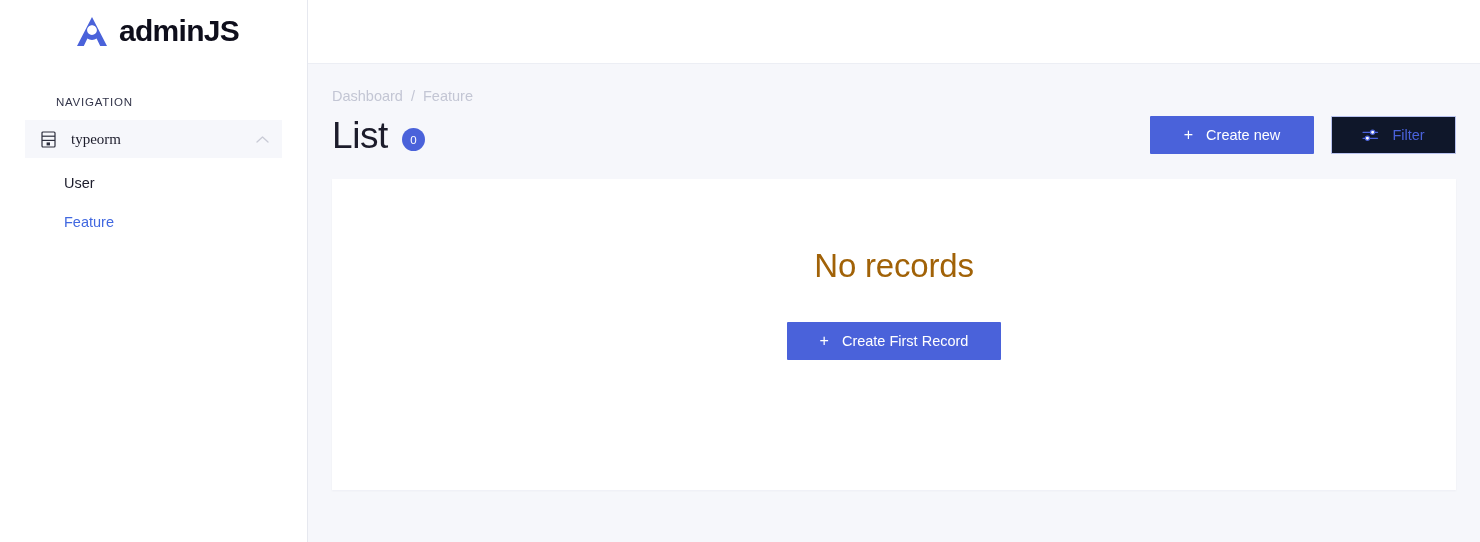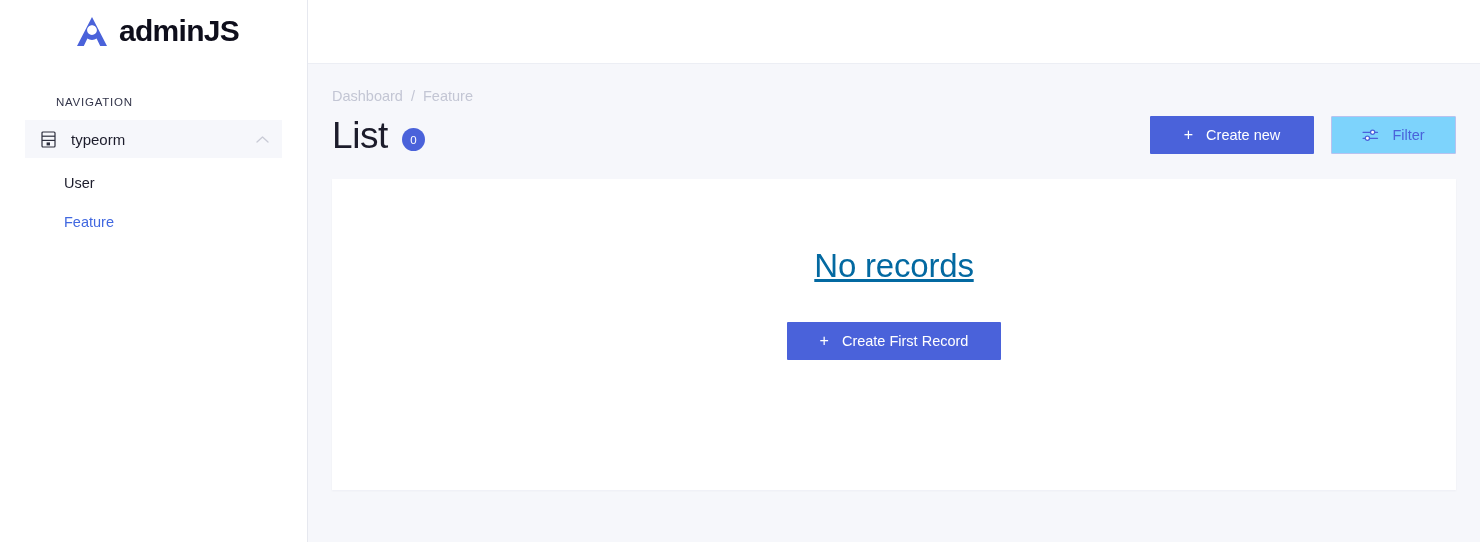--- a/index.html
+++ b/index.html
@@ -75,6 +75,7 @@
     background: #f6f7fb;
     cursor: pointer;
     border-radius: 0;
+    font-family: Liberation Serif, serif;
   }
   .nav-group-icon {
     width: 18px;

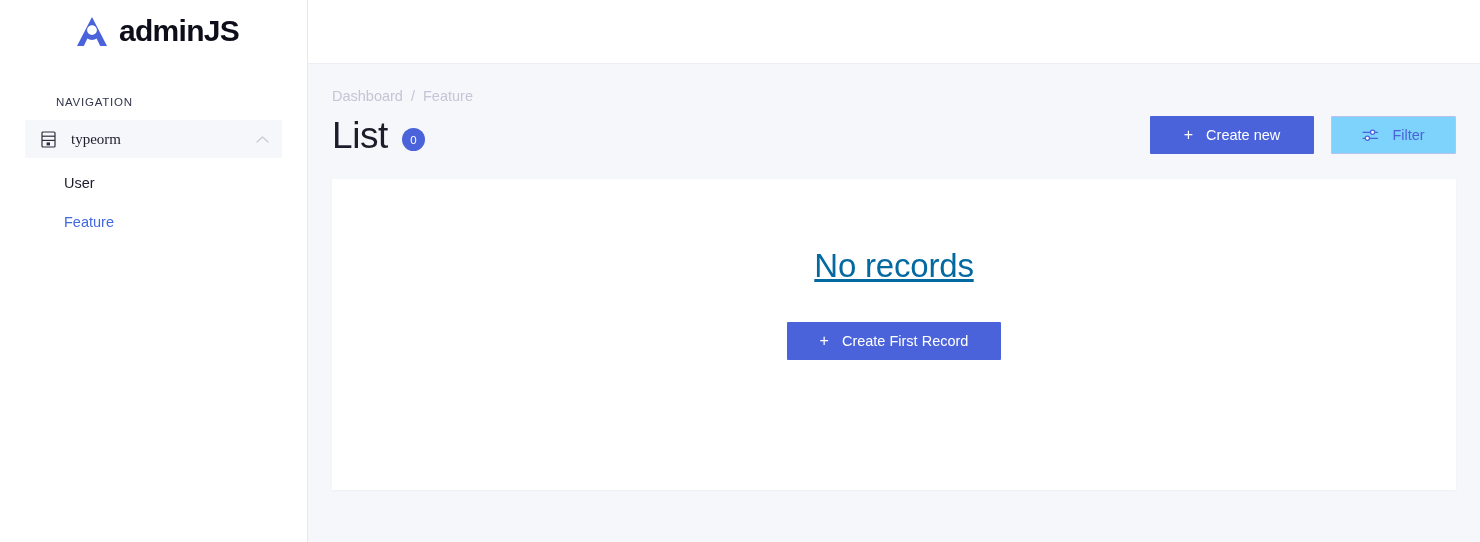--- a/index.html
+++ b/index.html
@@ -206,7 +206,7 @@
     min-width: 164px;
   }
   .btn-outline {
-    background: #7dd3fc;
+    background: #0f172a;
     color: #4a62da;
     border: 1px solid #b8c2ef;
     min-width: 125px;

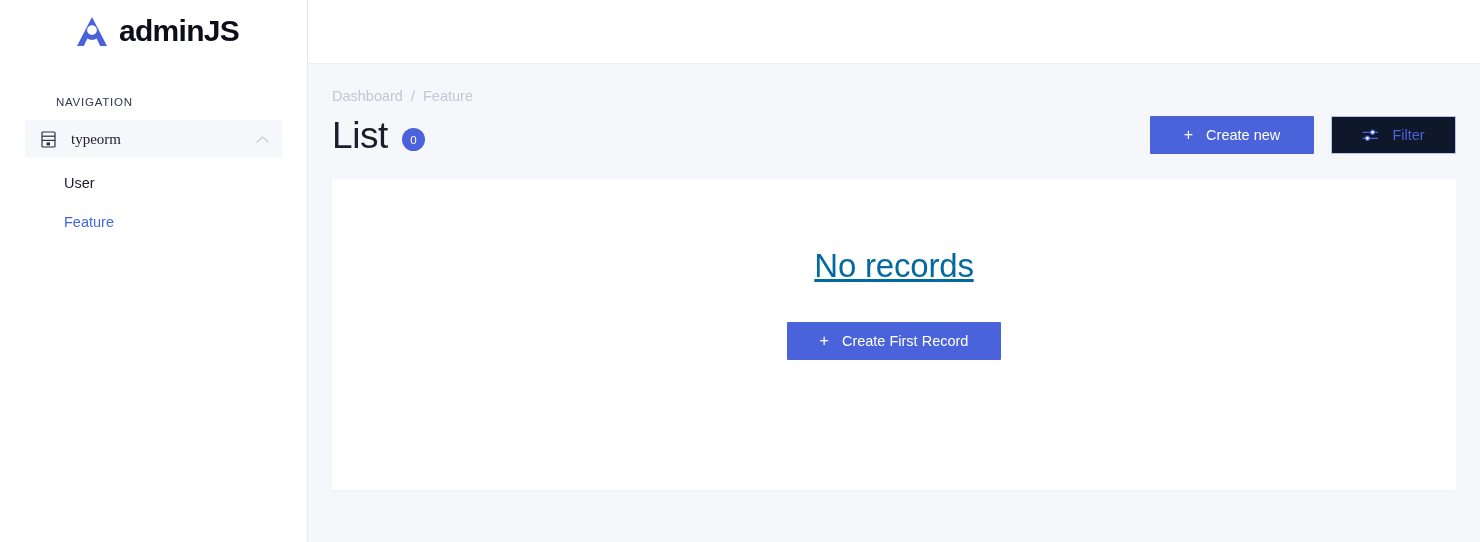--- a/index.html
+++ b/index.html
@@ -233,11 +233,10 @@
   .empty-title {
     font-size: 33px;
     font-weight: 400;
-    color: #0369a1;
+    color: #a16207;
     margin-top: 70px;
     letter-spacing: -0.2px;
     line-height: 1;
-    text-decoration: underline;
   }
   .empty-sub {
     font-size: 15px;

